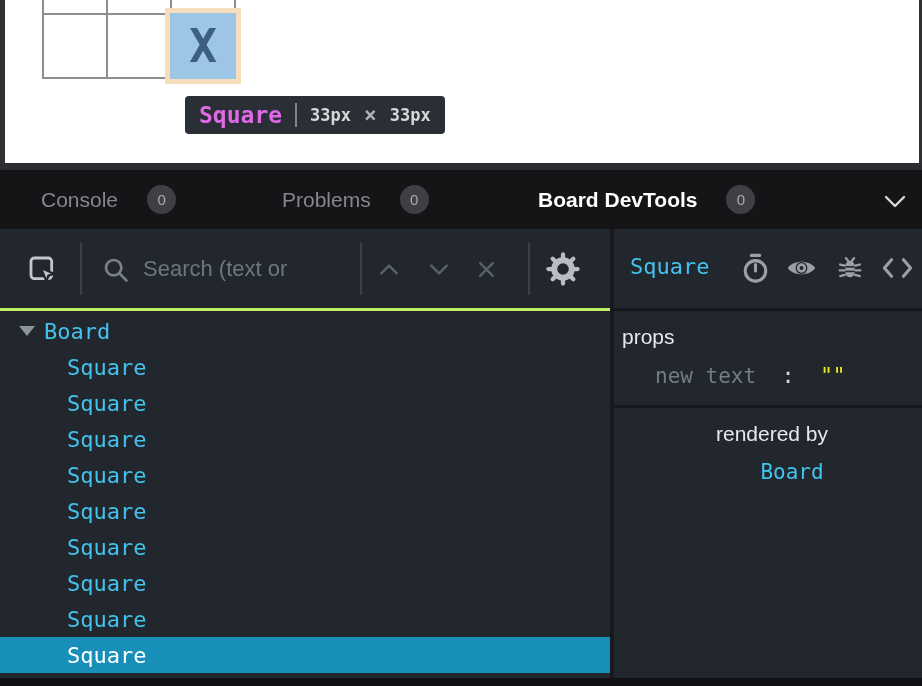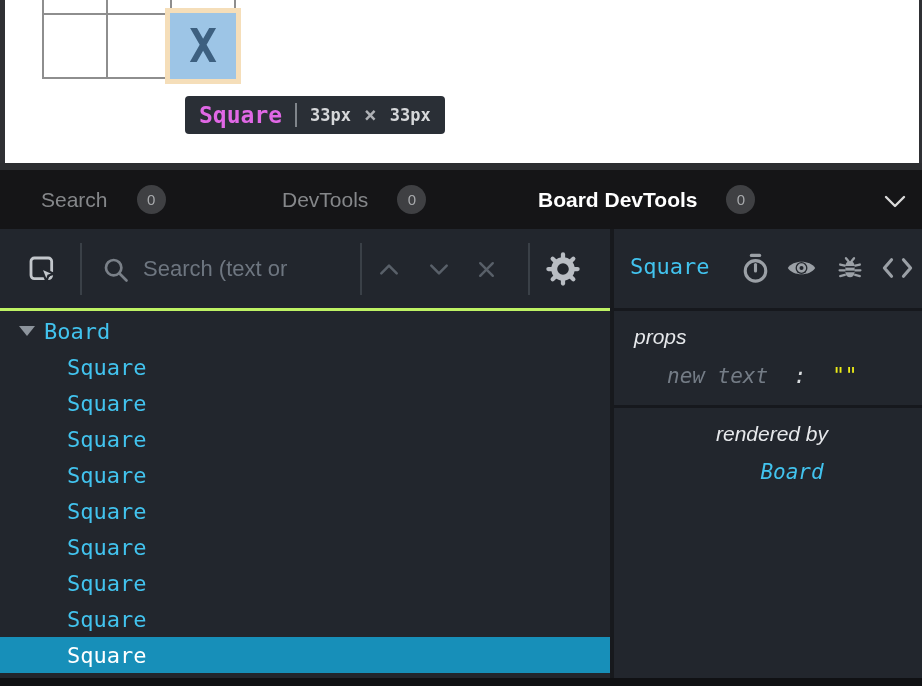--- a/index.html
+++ b/index.html
@@ -128,7 +128,7 @@
   <div class="tabbar">
     <div id="tabs-mount">
         <div class="tab-group" style="left: 41px;">
-          <span class="tab-label">Search</span>
+          <span class="tab-label">Console</span>
           <span class="tab-badge">0</span>
         </div>
         <div class="tab-group" style="left: 282px;">

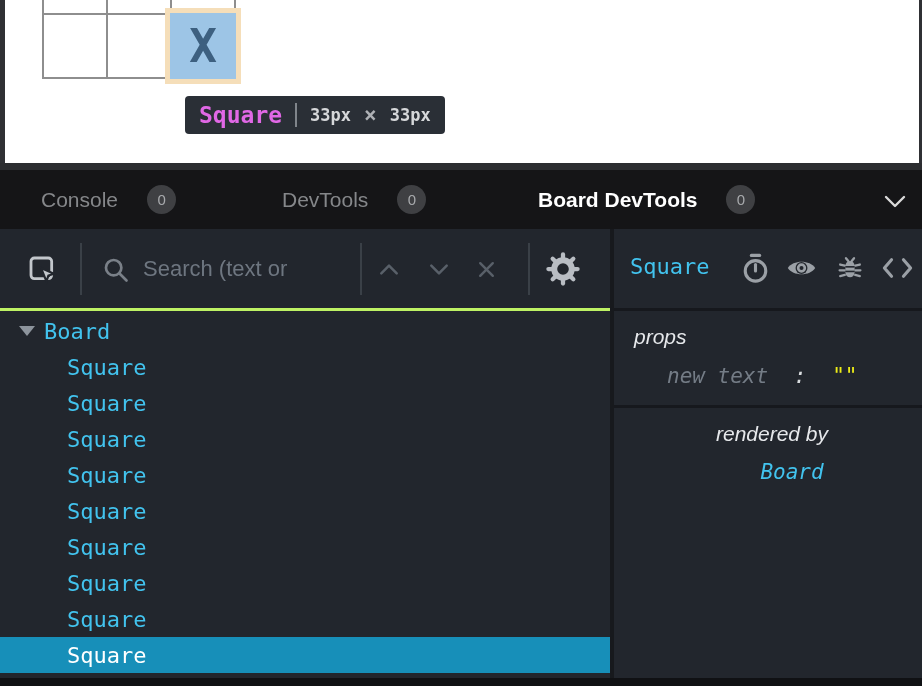--- a/index.html
+++ b/index.html
@@ -132,7 +132,7 @@
           <span class="tab-badge">0</span>
         </div>
         <div class="tab-group" style="left: 282px;">
-          <span class="tab-label">DevTools</span>
+          <span class="tab-label">Problems</span>
           <span class="tab-badge">0</span>
         </div>
         <div class="tab-group active" style="left: 538px;">

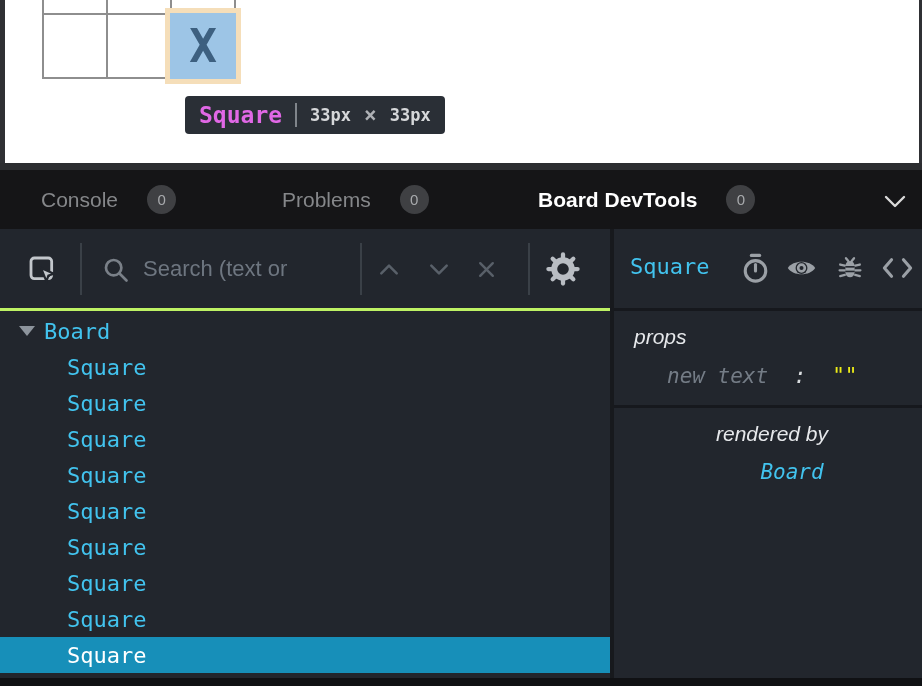--- a/index.html
+++ b/index.html
@@ -70,7 +70,7 @@
   .insp-title { position:absolute; left:16px; top:25px; font-size:22px; color:var(--component-name,#42c3ee); }
   .hicon { position:absolute; top:24px; }
 
-  .section { position:relative; padding:14px 12px 17px; border-bottom:3px solid #16181d;font-style:italic; }
+  .section { position:relative; padding:14px 0 17px; border-bottom:3px solid #16181d; }
   .section.last { border-bottom:none;text-align:center; }
   .sec-label { font-size:21px; color:#e6e8eb; padding-left:8px; }
   .kv-row { margin-top:15px; padding-left:41px; font-family:"DejaVu Sans Mono", monospace; font-size:21px; }

